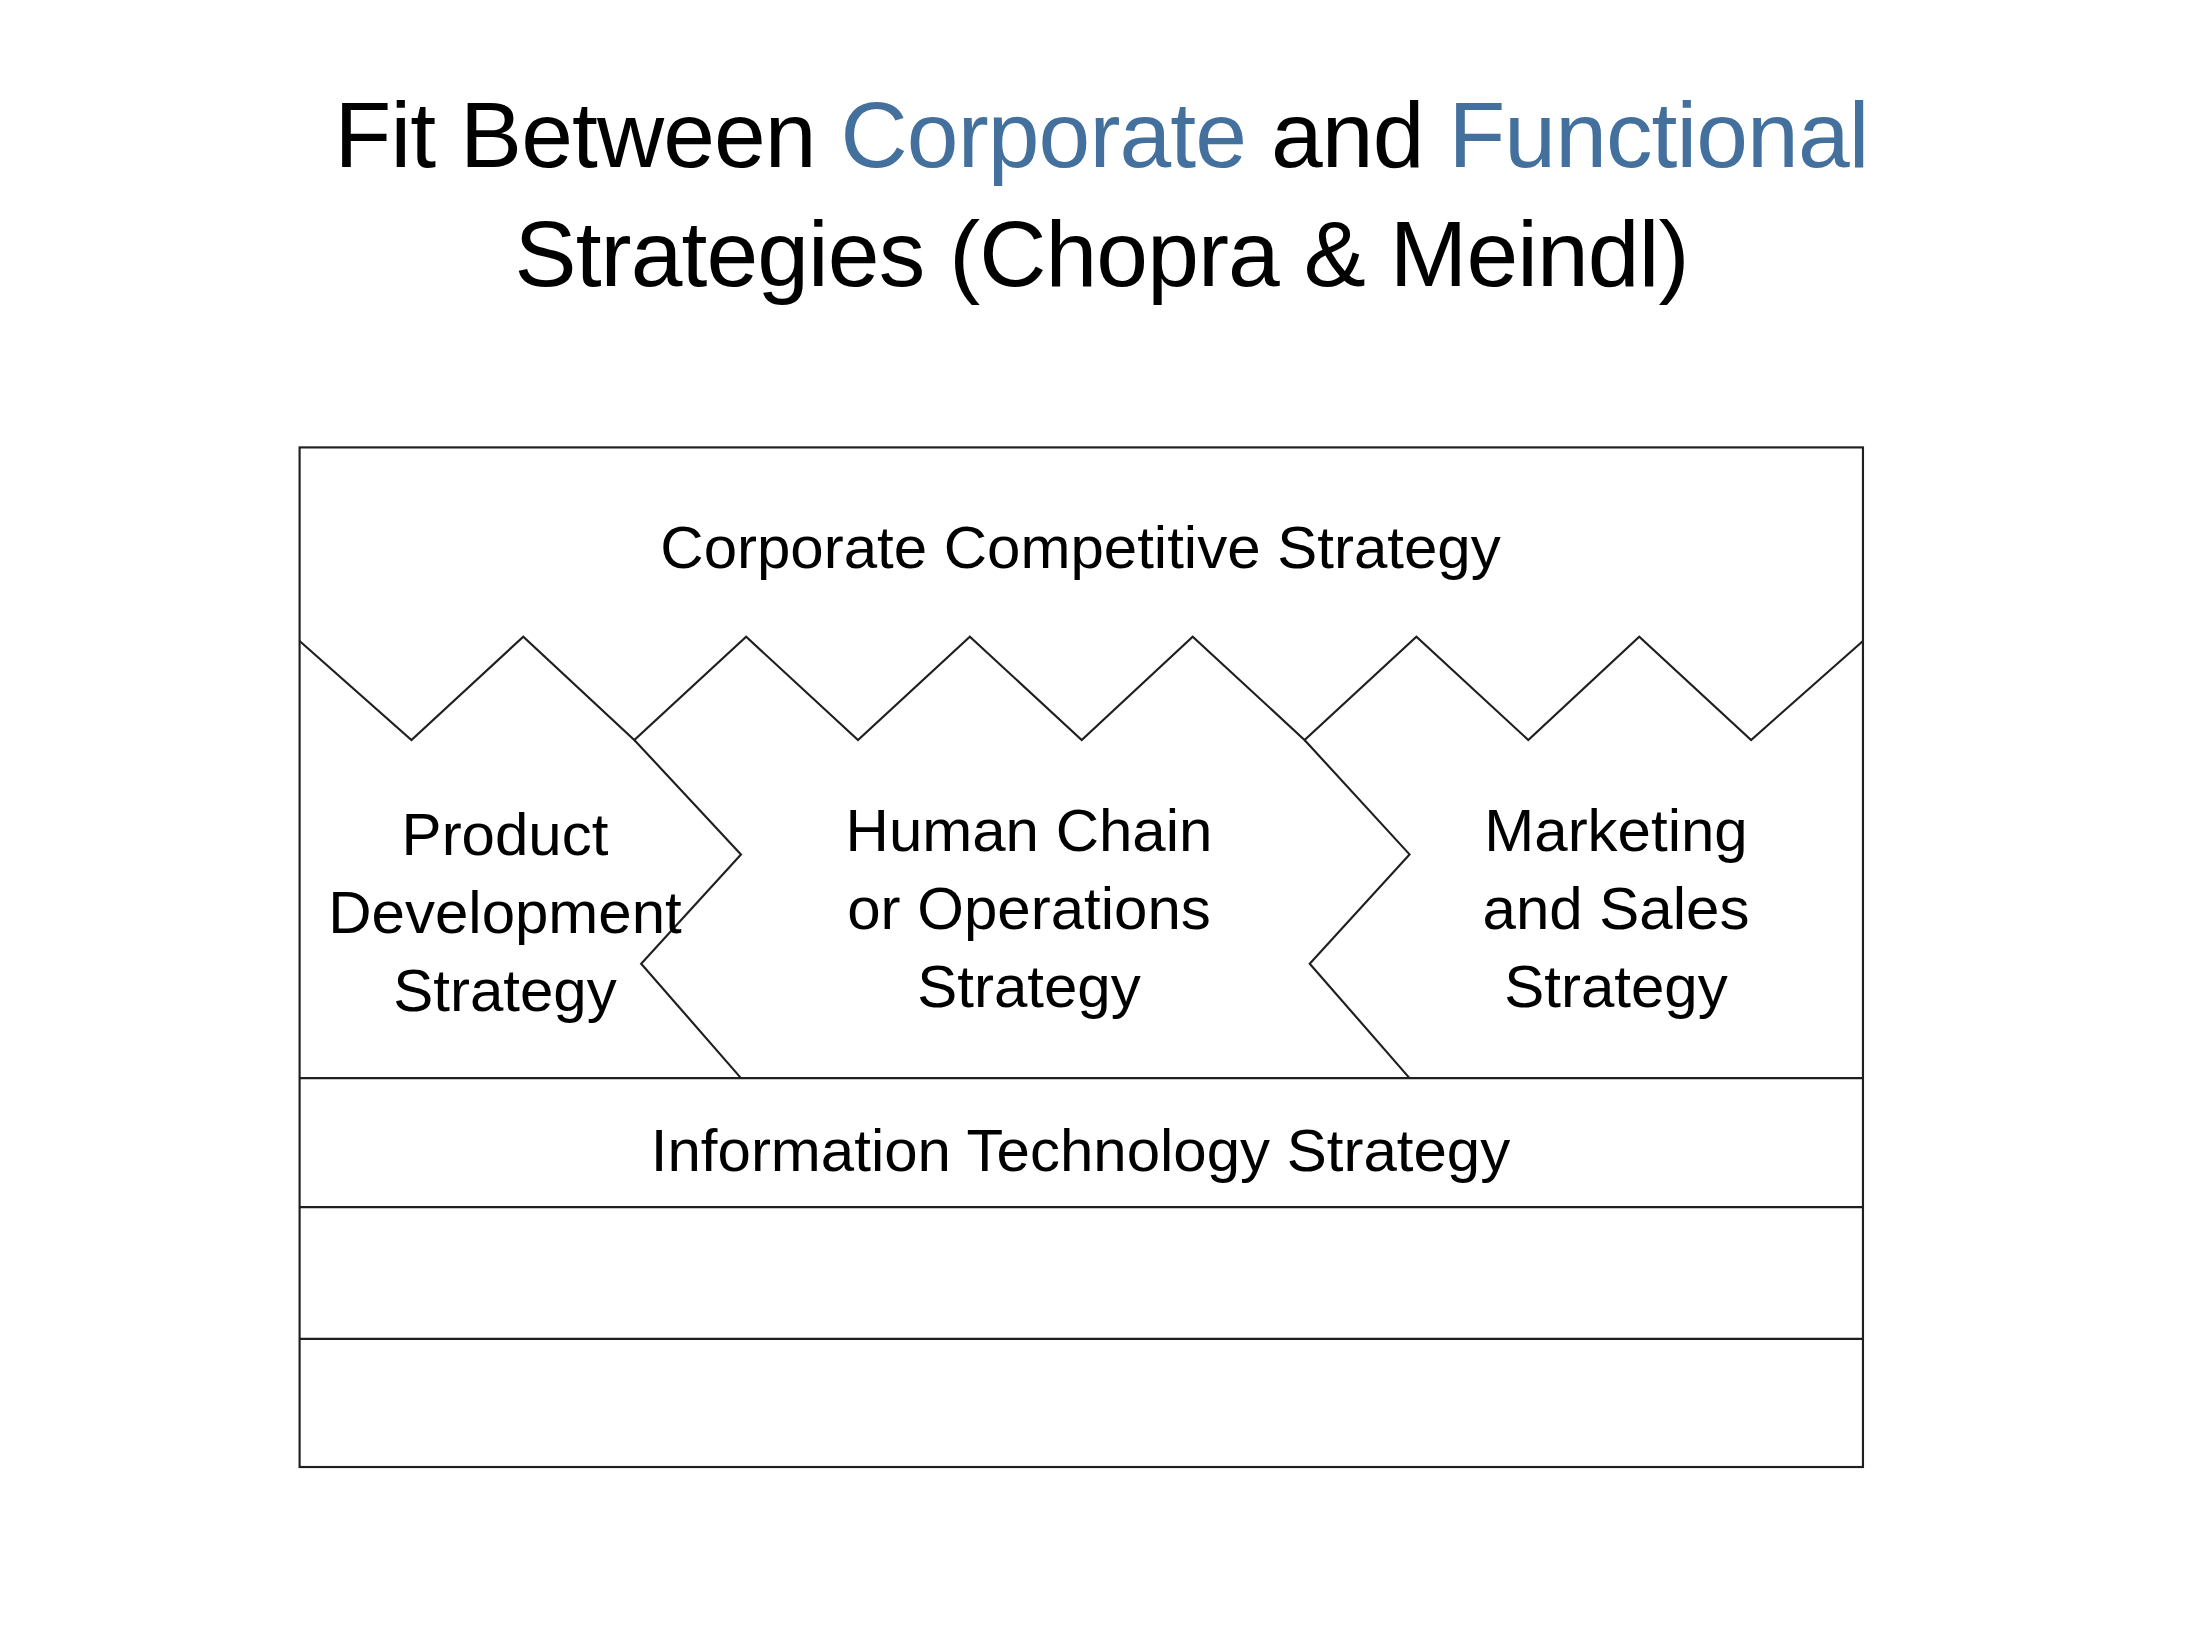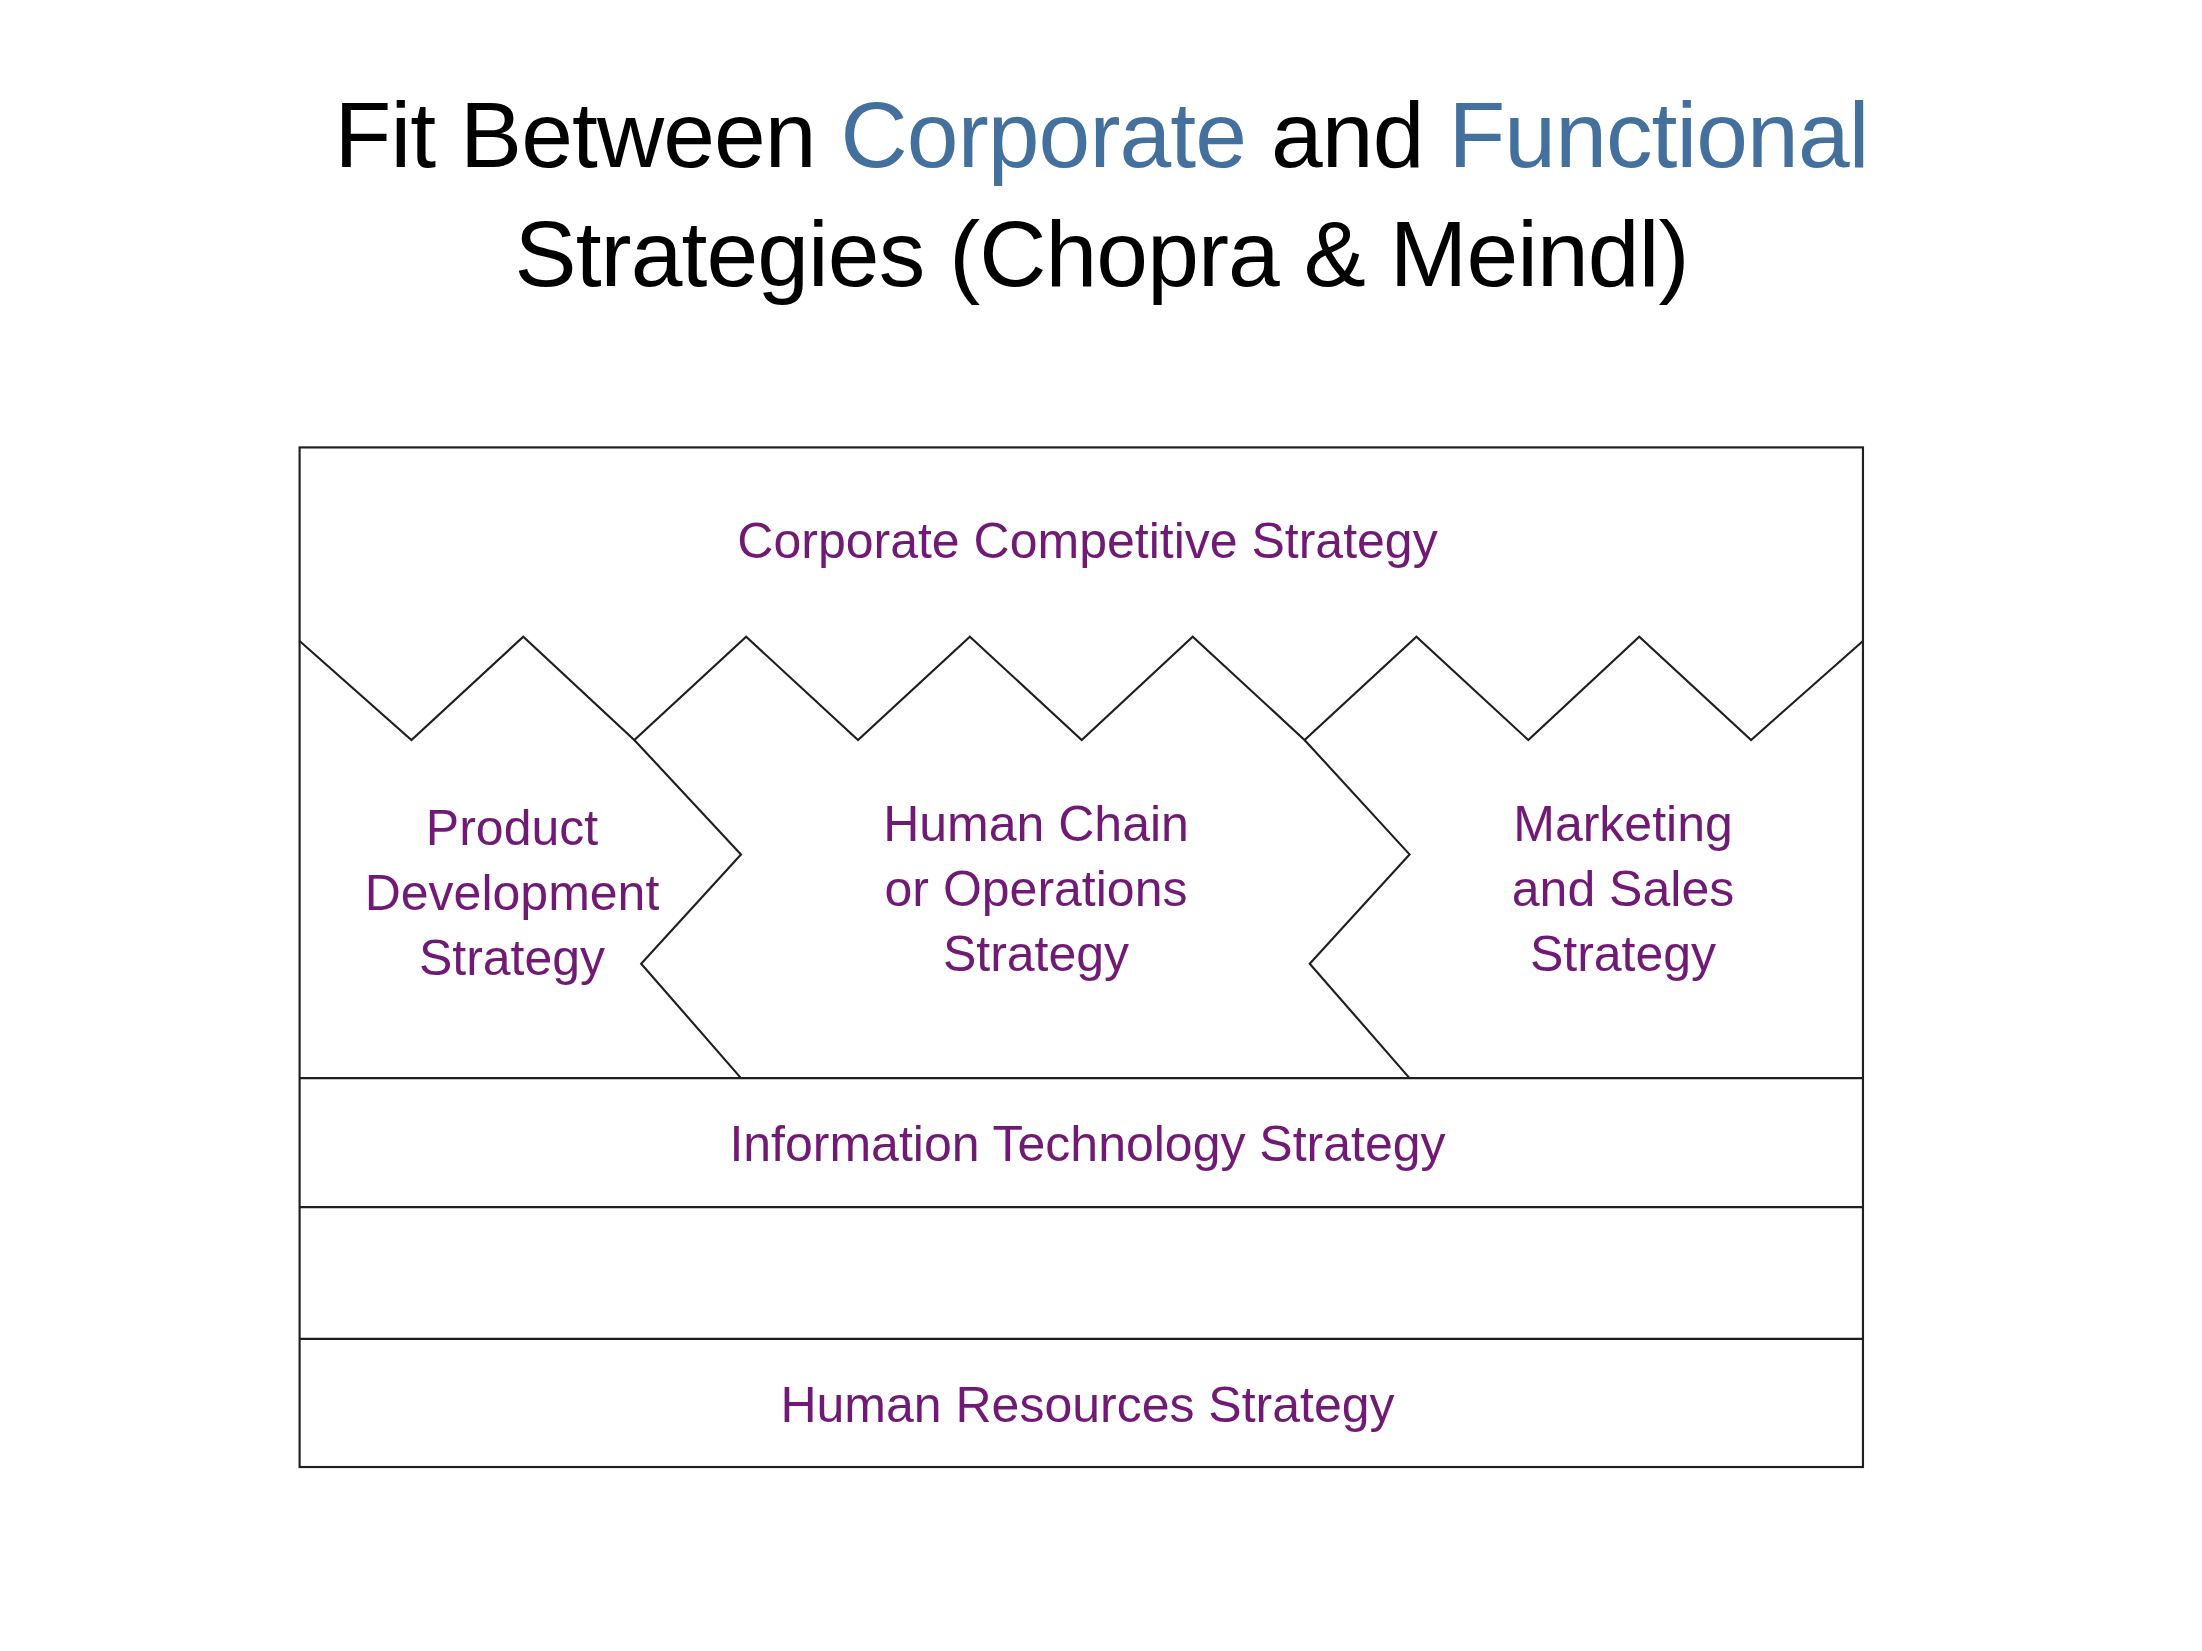--- a/index.html
+++ b/index.html
@@ -49,12 +49,11 @@
   }
   .dlabel {
     position: absolute;
-    font-size: 50px;
+    font-size: 60px;
     line-height: 1.3;
-    color: #701a75;
+    color: #000000;
     text-align: center;
     white-space: pre-line;
-    margin-left: 7px;
   }
   .band-label {
     left: 299px;

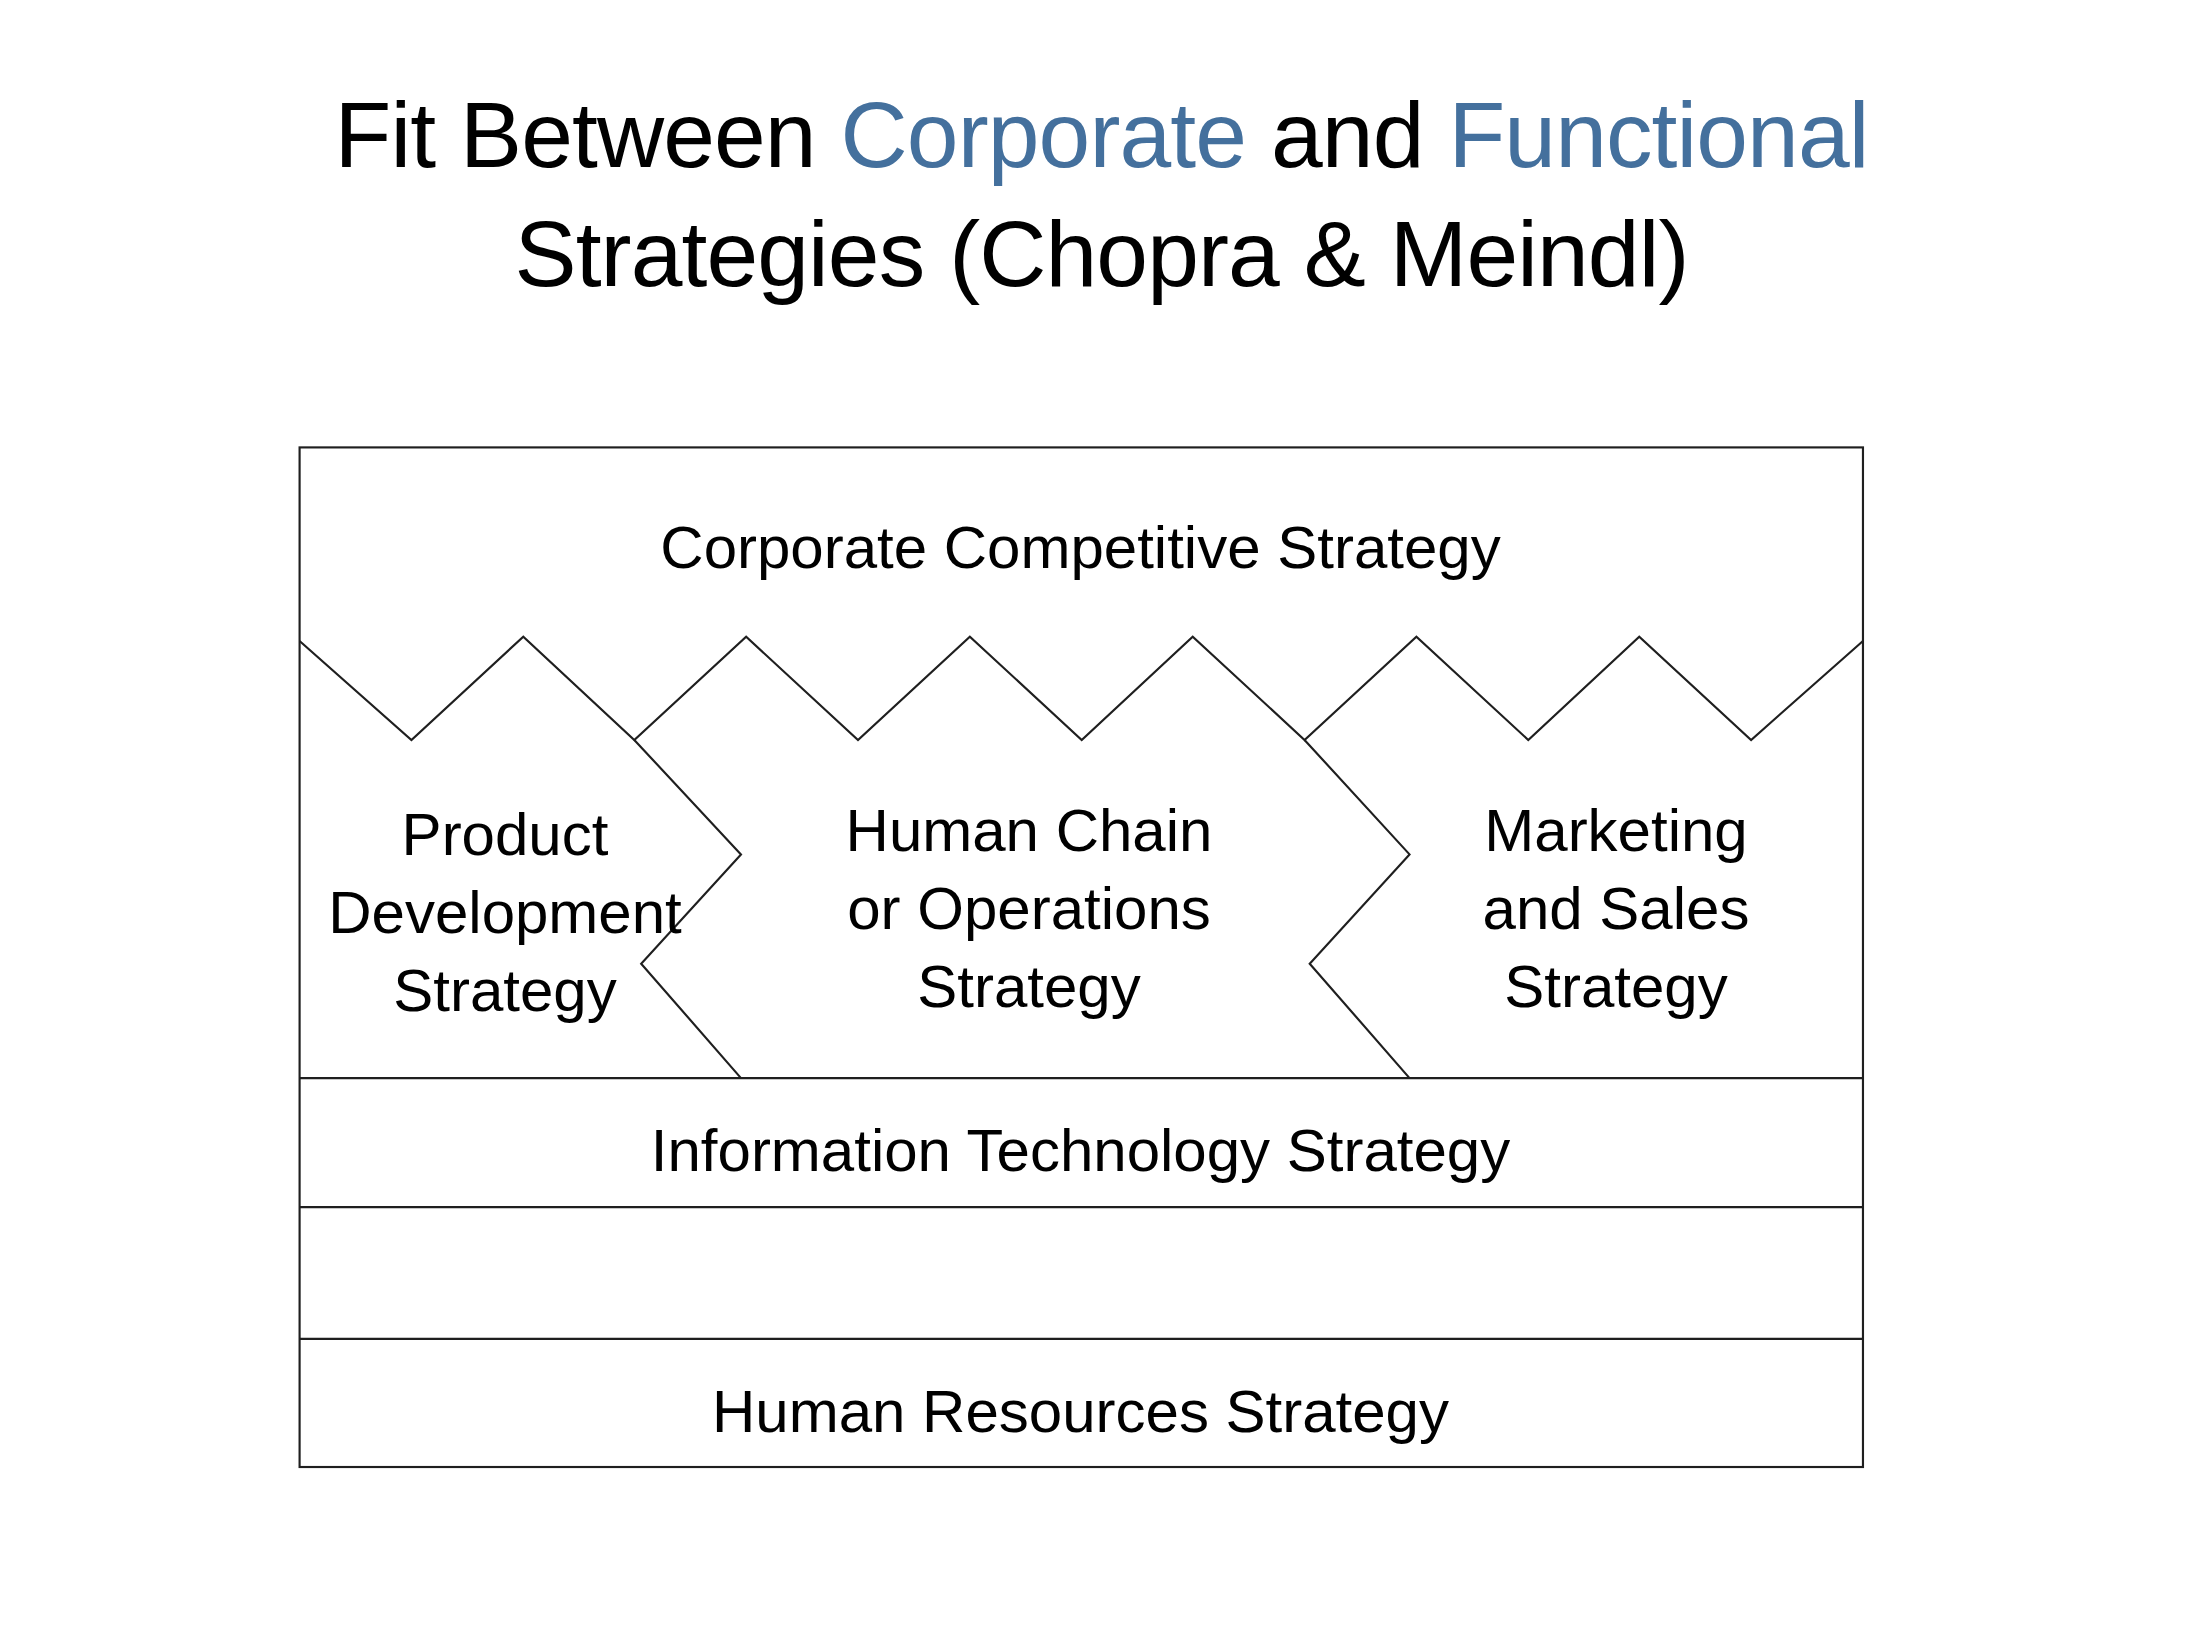--- a/index.html
+++ b/index.html
@@ -112,7 +112,6 @@
     <div class="dlabel band-label it-label">Information Technology Strategy</div>
 
 
-    <div class="dlabel band-label hr-label">Human Resources Strategy</div>
 
   </div>
 </div>

